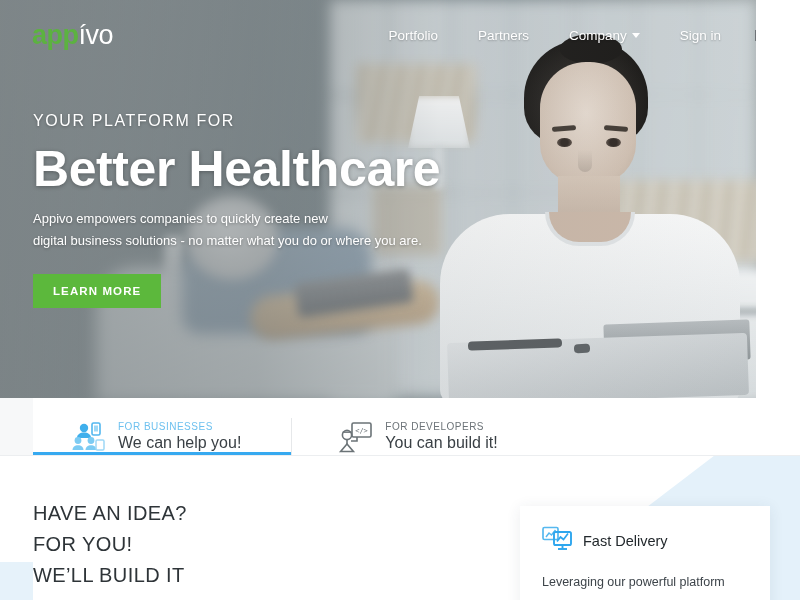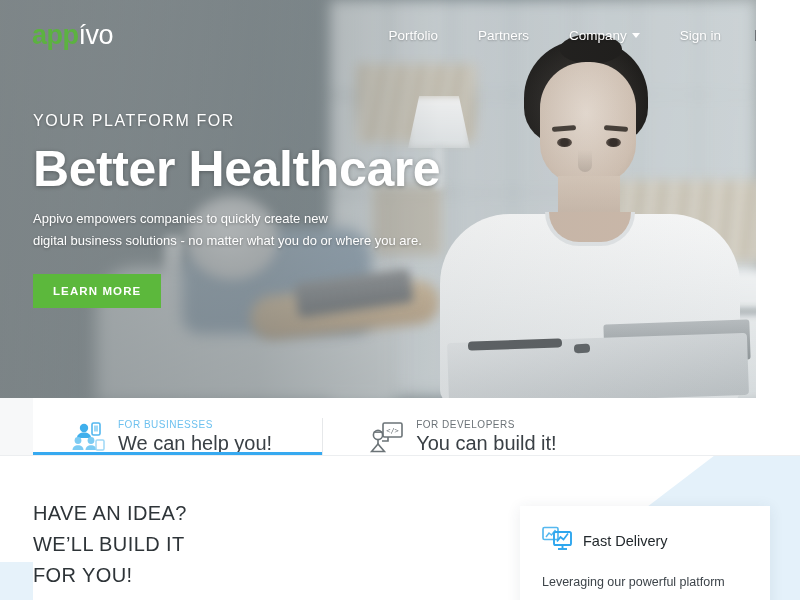--- a/index.html
+++ b/index.html
@@ -283,7 +283,7 @@
   }
   .tab-kicker.blue { color:#6ec1ef; }
   .tab-kicker.grey { color:#6c7378; }
-  .tab-title { font-size:20px; color:#3a4045; font-weight:400; }
+  .tab-title { font-size:16px; color:#3a4045; font-weight:400; }
   .strip-fill { flex:1; background:#ffffff; }
 
   

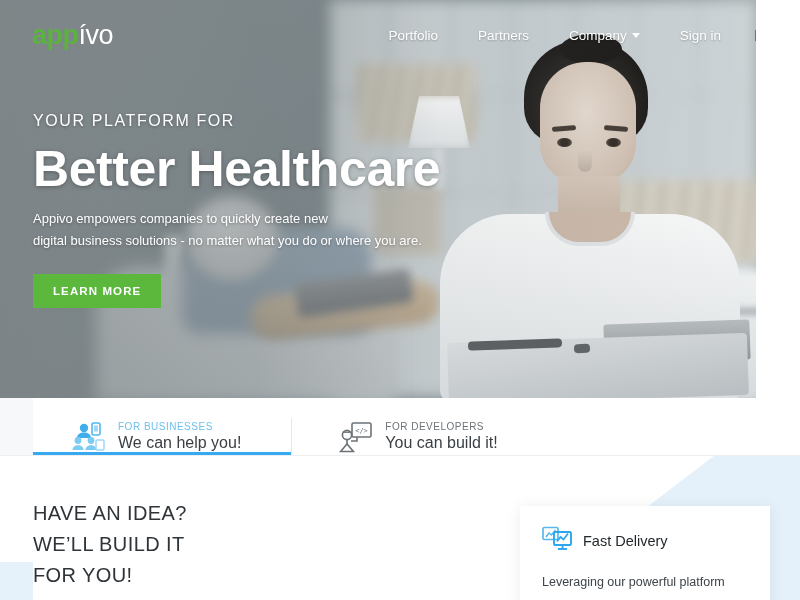--- a/index.html
+++ b/index.html
@@ -439,8 +439,8 @@
 
   <div class="idea">
     <div>HAVE AN IDEA?</div>
+    <div>FOR YOU!</div>
     <div>WE’LL BUILD IT</div>
-    <div>FOR YOU!</div>
   </div>
 
   <div class="card">

